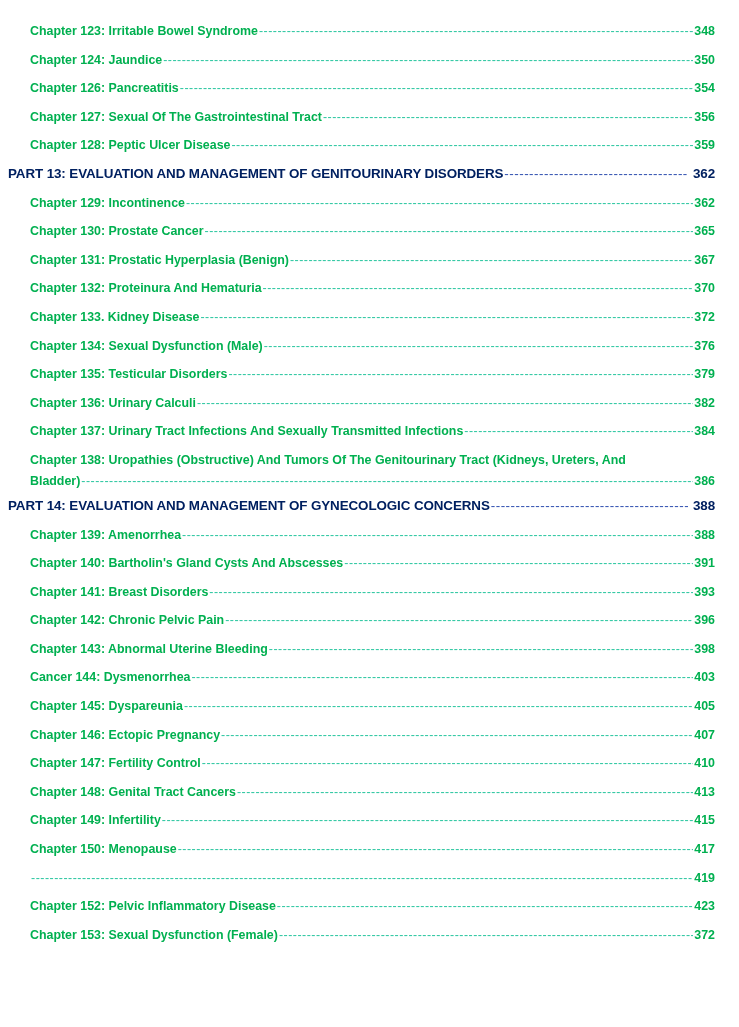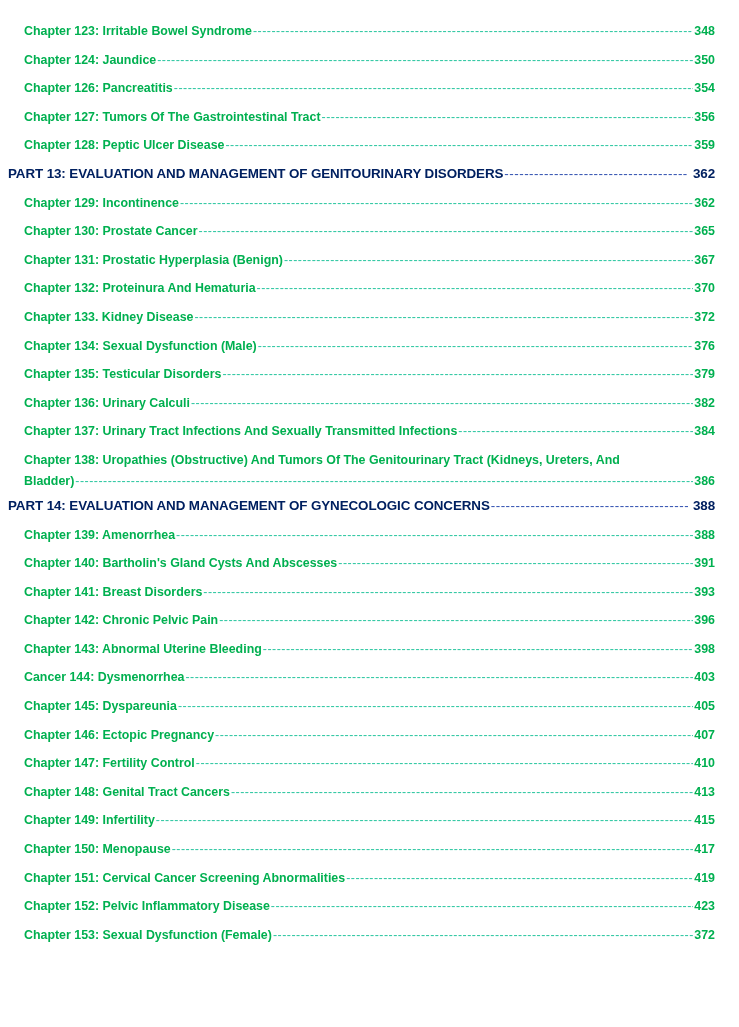--- a/index.html
+++ b/index.html
@@ -11,7 +11,7 @@
       font-weight: bold; font-size: 12.4px;
       color: #00b050;
       height: 28.6px; line-height: 18px;
-      padding-left: 24px; padding-right: 24px;
+      padding-left: 30px; padding-right: 24px;
       box-sizing: border-box;
       white-space: nowrap;
     }

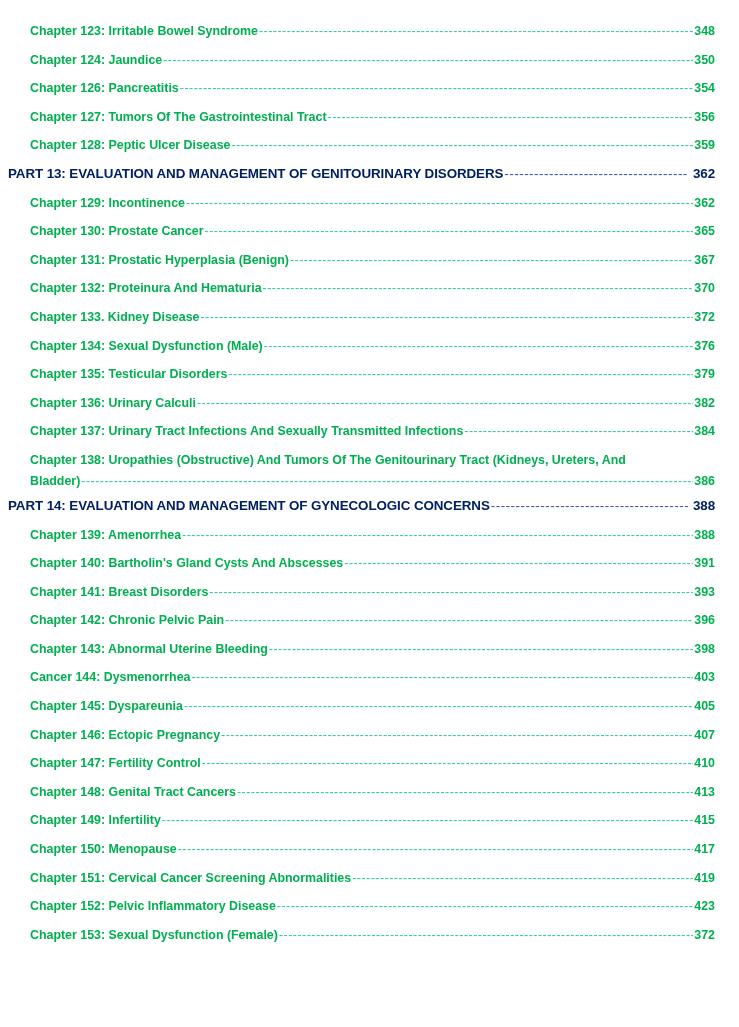--- a/index.html
+++ b/index.html
@@ -54,7 +54,7 @@
       <span class="page">354</span>
     </div>
     <div class="row">
-      <span class="title">Chapter 127: Tumors Of The Gastrointestinal Tract</span>
+      <span class="title">Chapter 127: Sexual Of The Gastrointestinal Tract</span>
       <span class="leader"></span>
       <span class="page">356</span>
     </div>

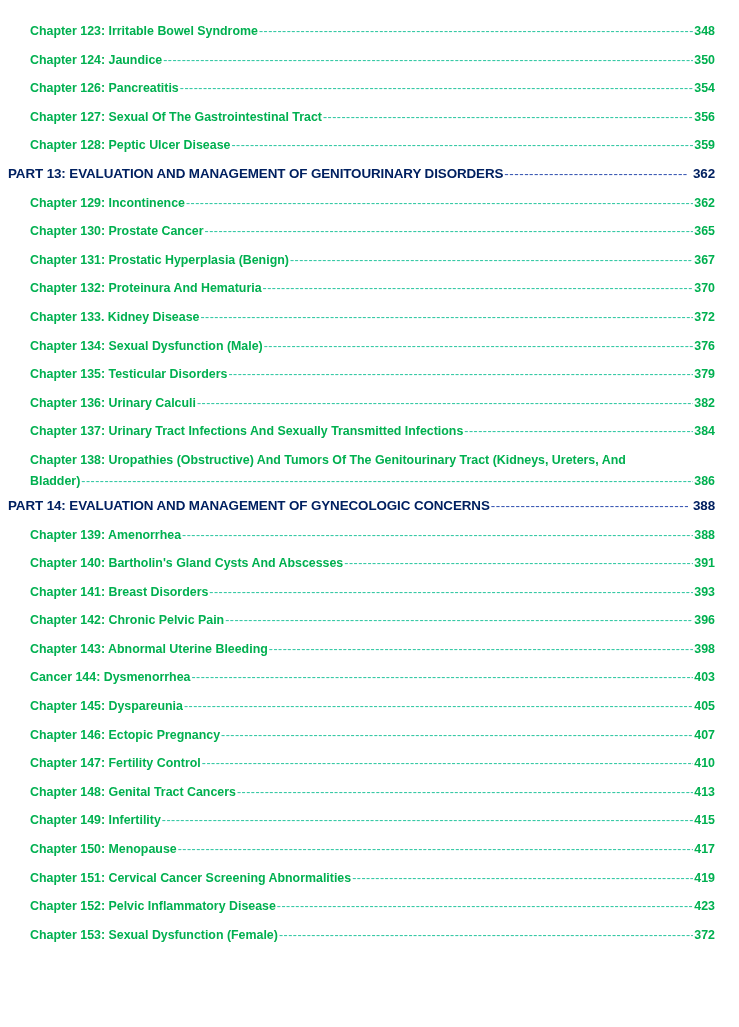--- a/index.html
+++ b/index.html
@@ -187,7 +187,6 @@
       <span class="page">417</span>
     </div>
     <div class="row">
-      <span class="title">Chapter 151: Cervical Cancer Screening Abnormalities</span>
       <span class="leader"></span>
       <span class="page">419</span>
     </div>

